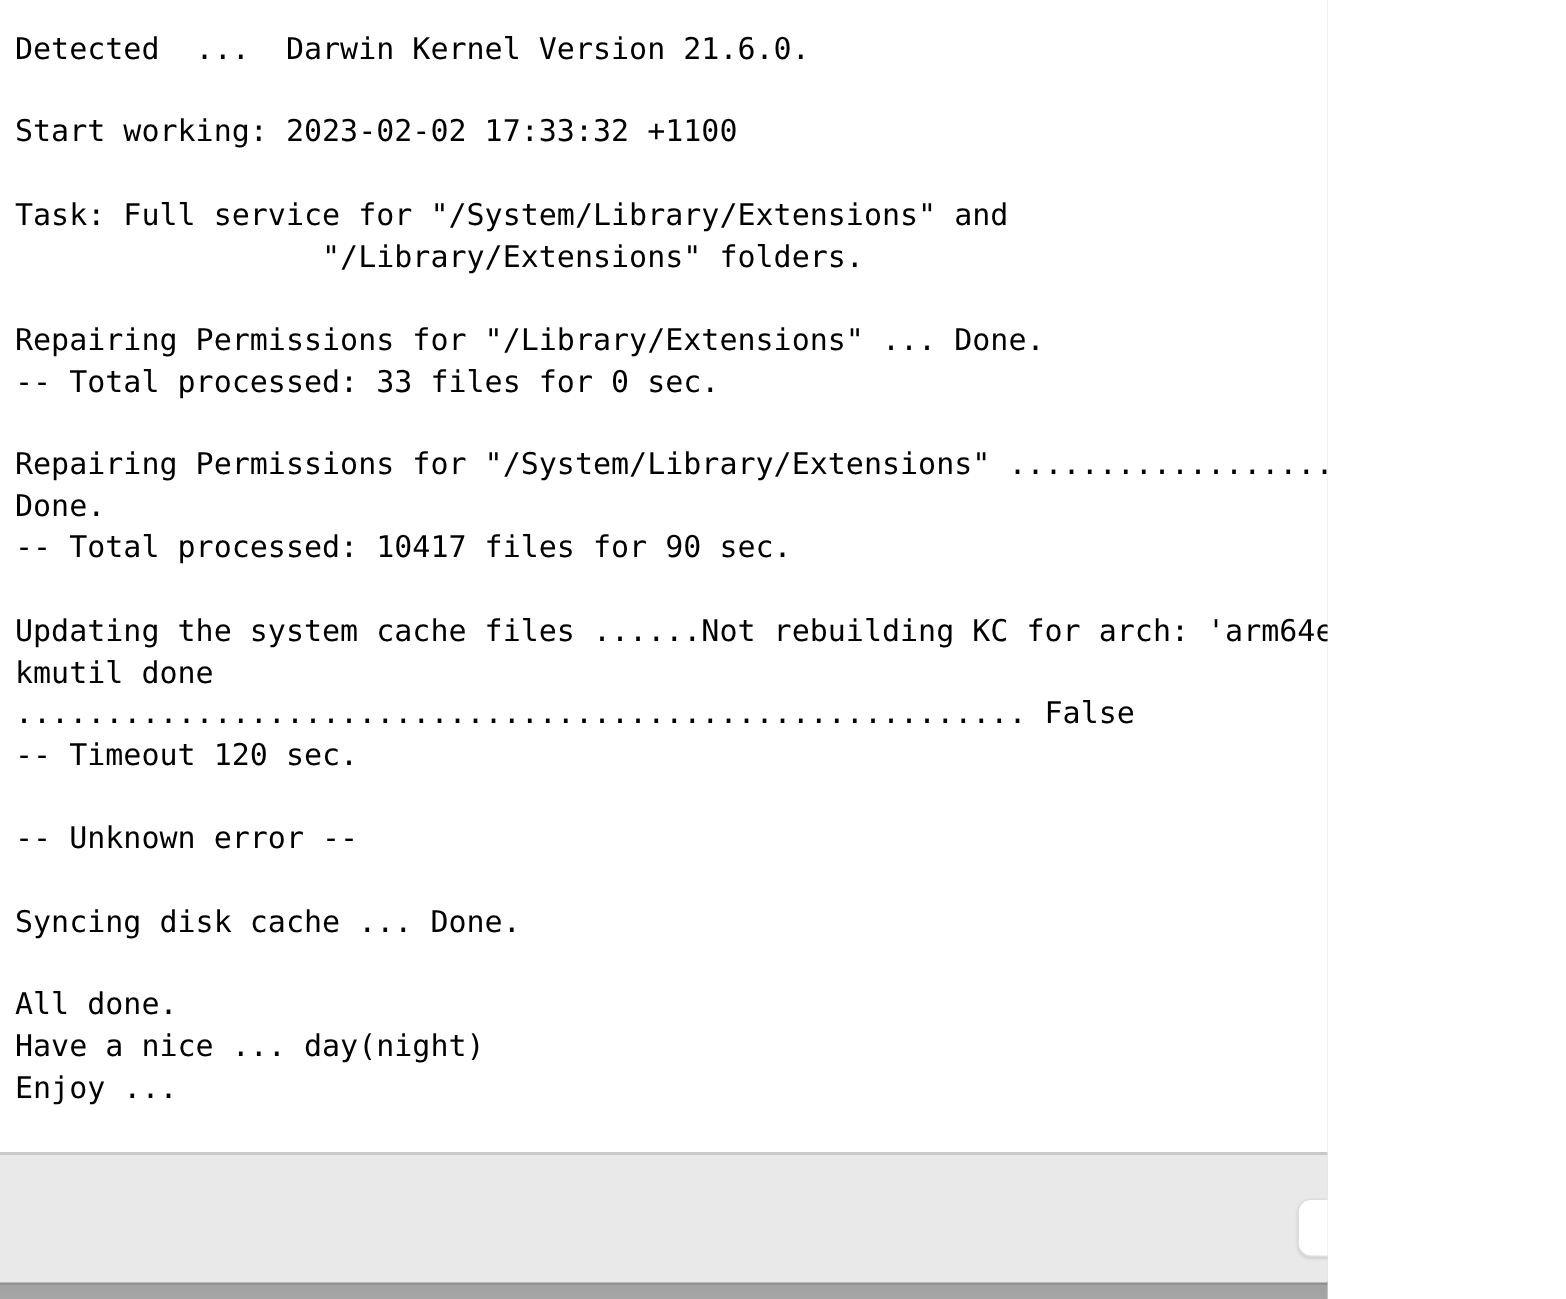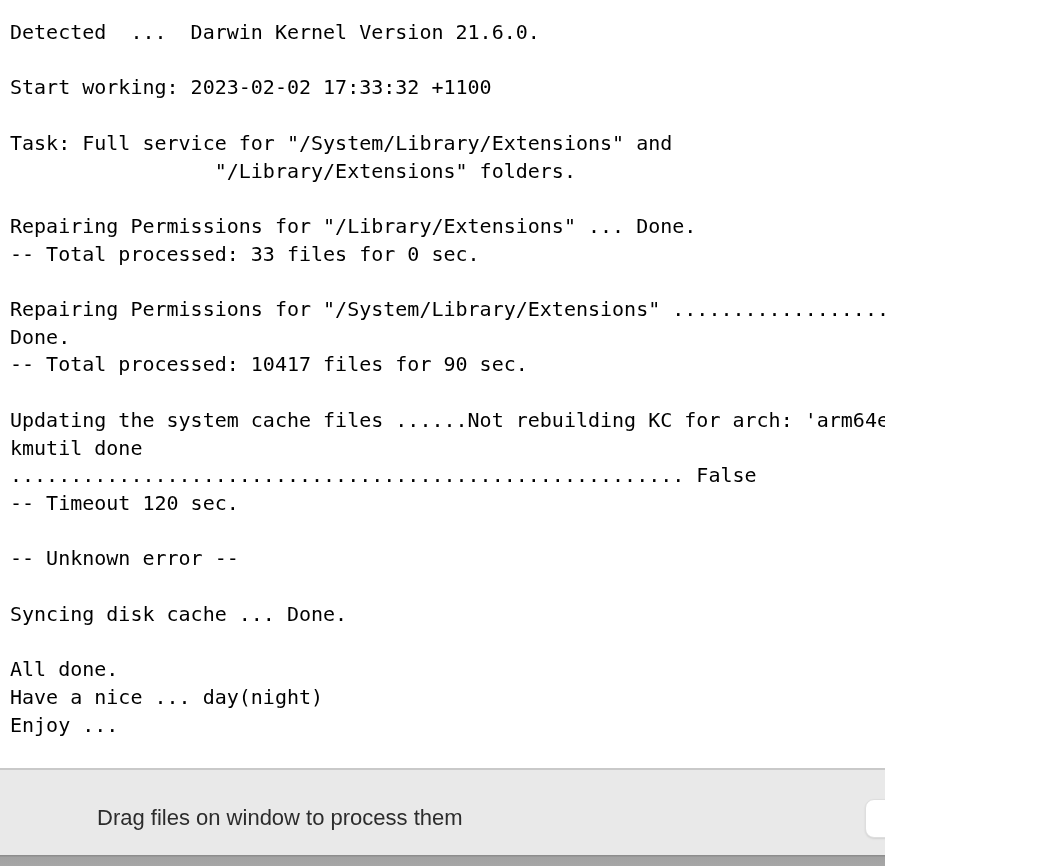--- a/index.html
+++ b/index.html
@@ -123,7 +123,6 @@
 
   <div class="bottom-bar"></div>
 
-  <div class="hint-label">Drag files on window to process them</div>
 
   <button class="quit-button">Quit</button>
 

